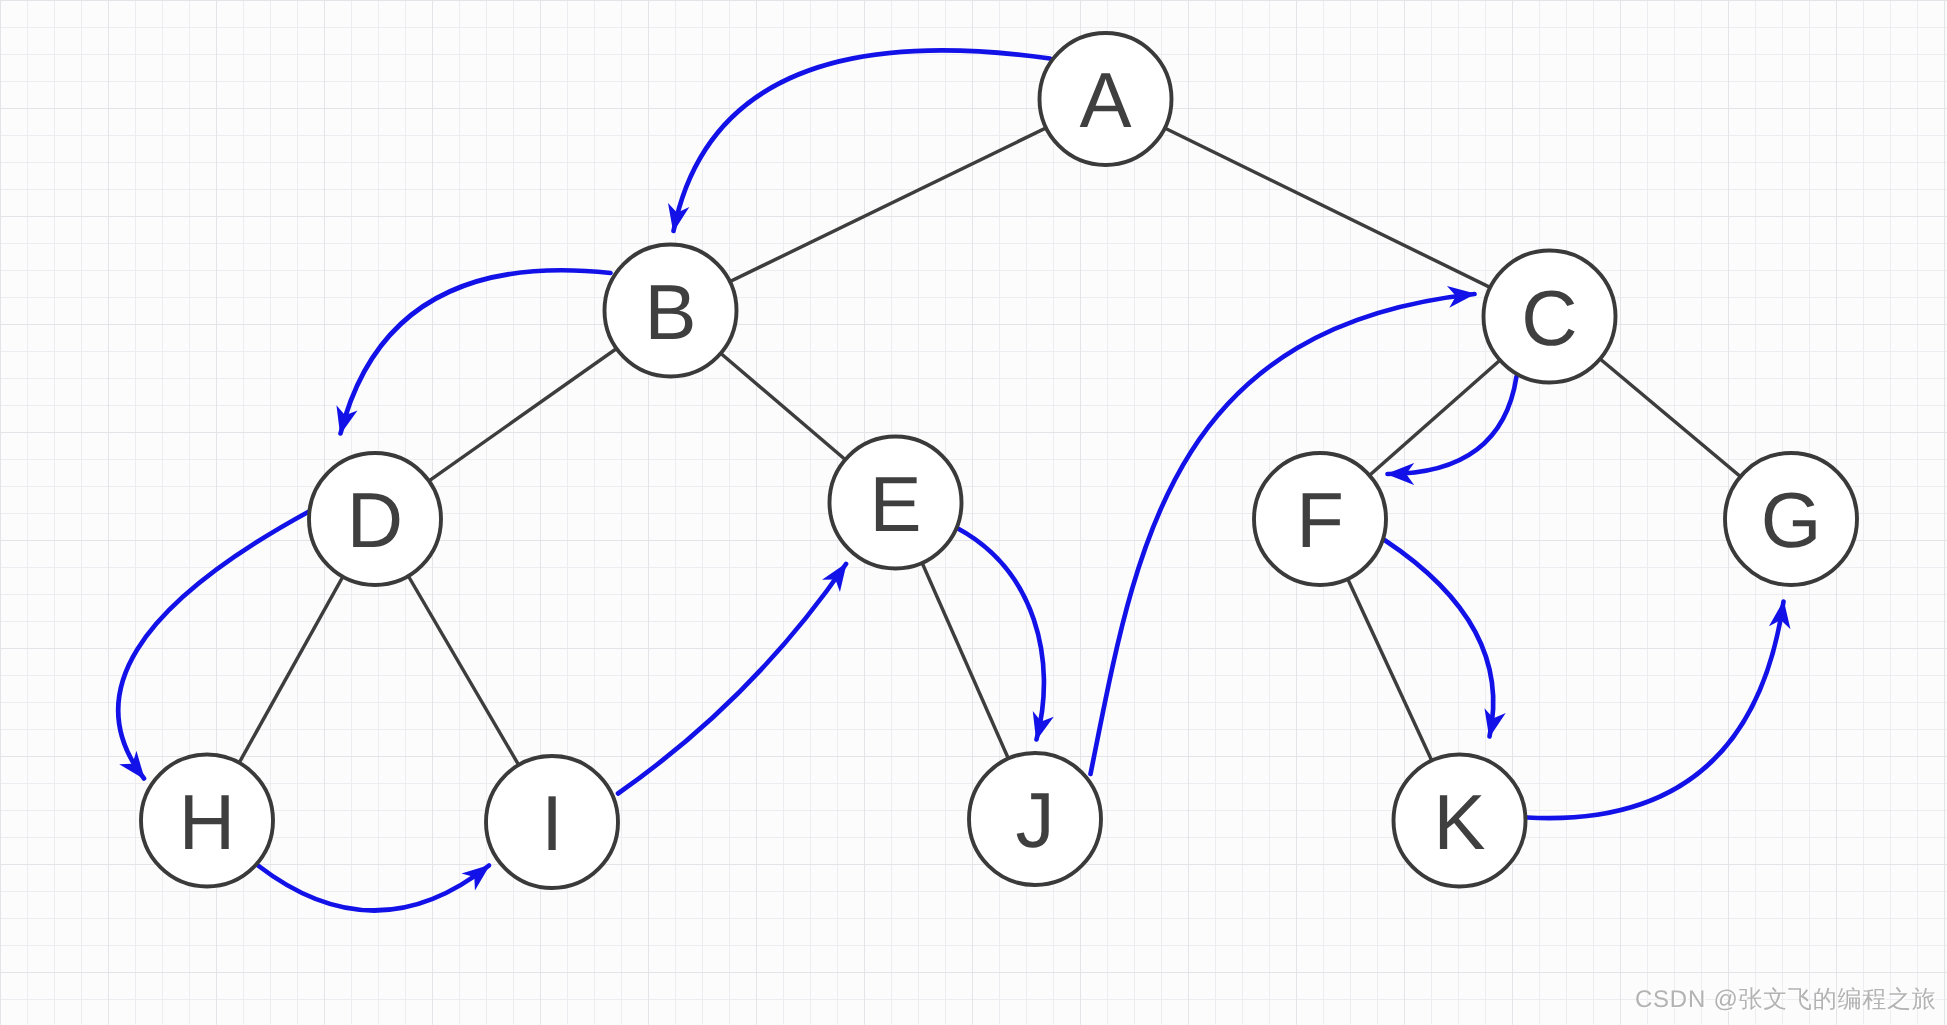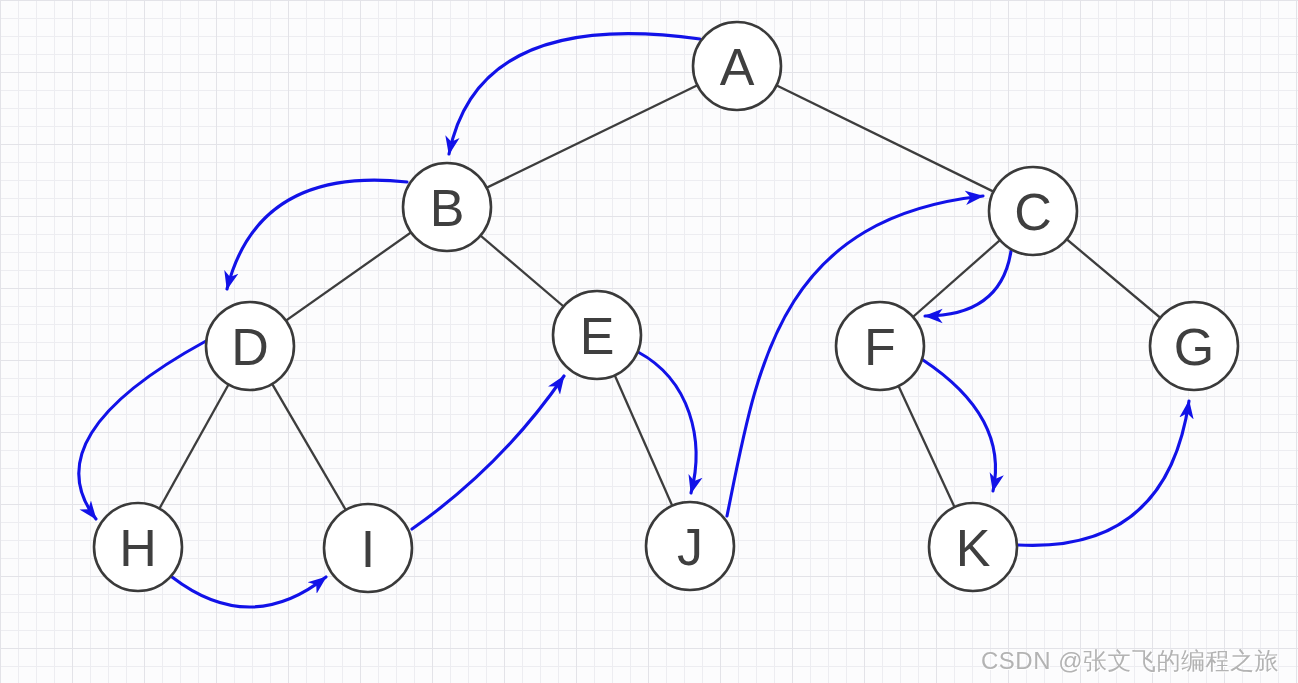--- a/index.html
+++ b/index.html
@@ -29,8 +29,8 @@
     font-size:52px;text-anchor:middle;
   }
   .watermark{
-    position:absolute;right:19px;bottom:6px;
-    color:var(--watermark);font-size:24px;letter-spacing:.5px;
+    position:absolute;right:7px;bottom:6px;
+    color:var(--watermark);font-size:16px;letter-spacing:.5px;
     text-shadow:1px 1px 0 #ffffff;
     user-select:none;white-space:nowrap;
   }

